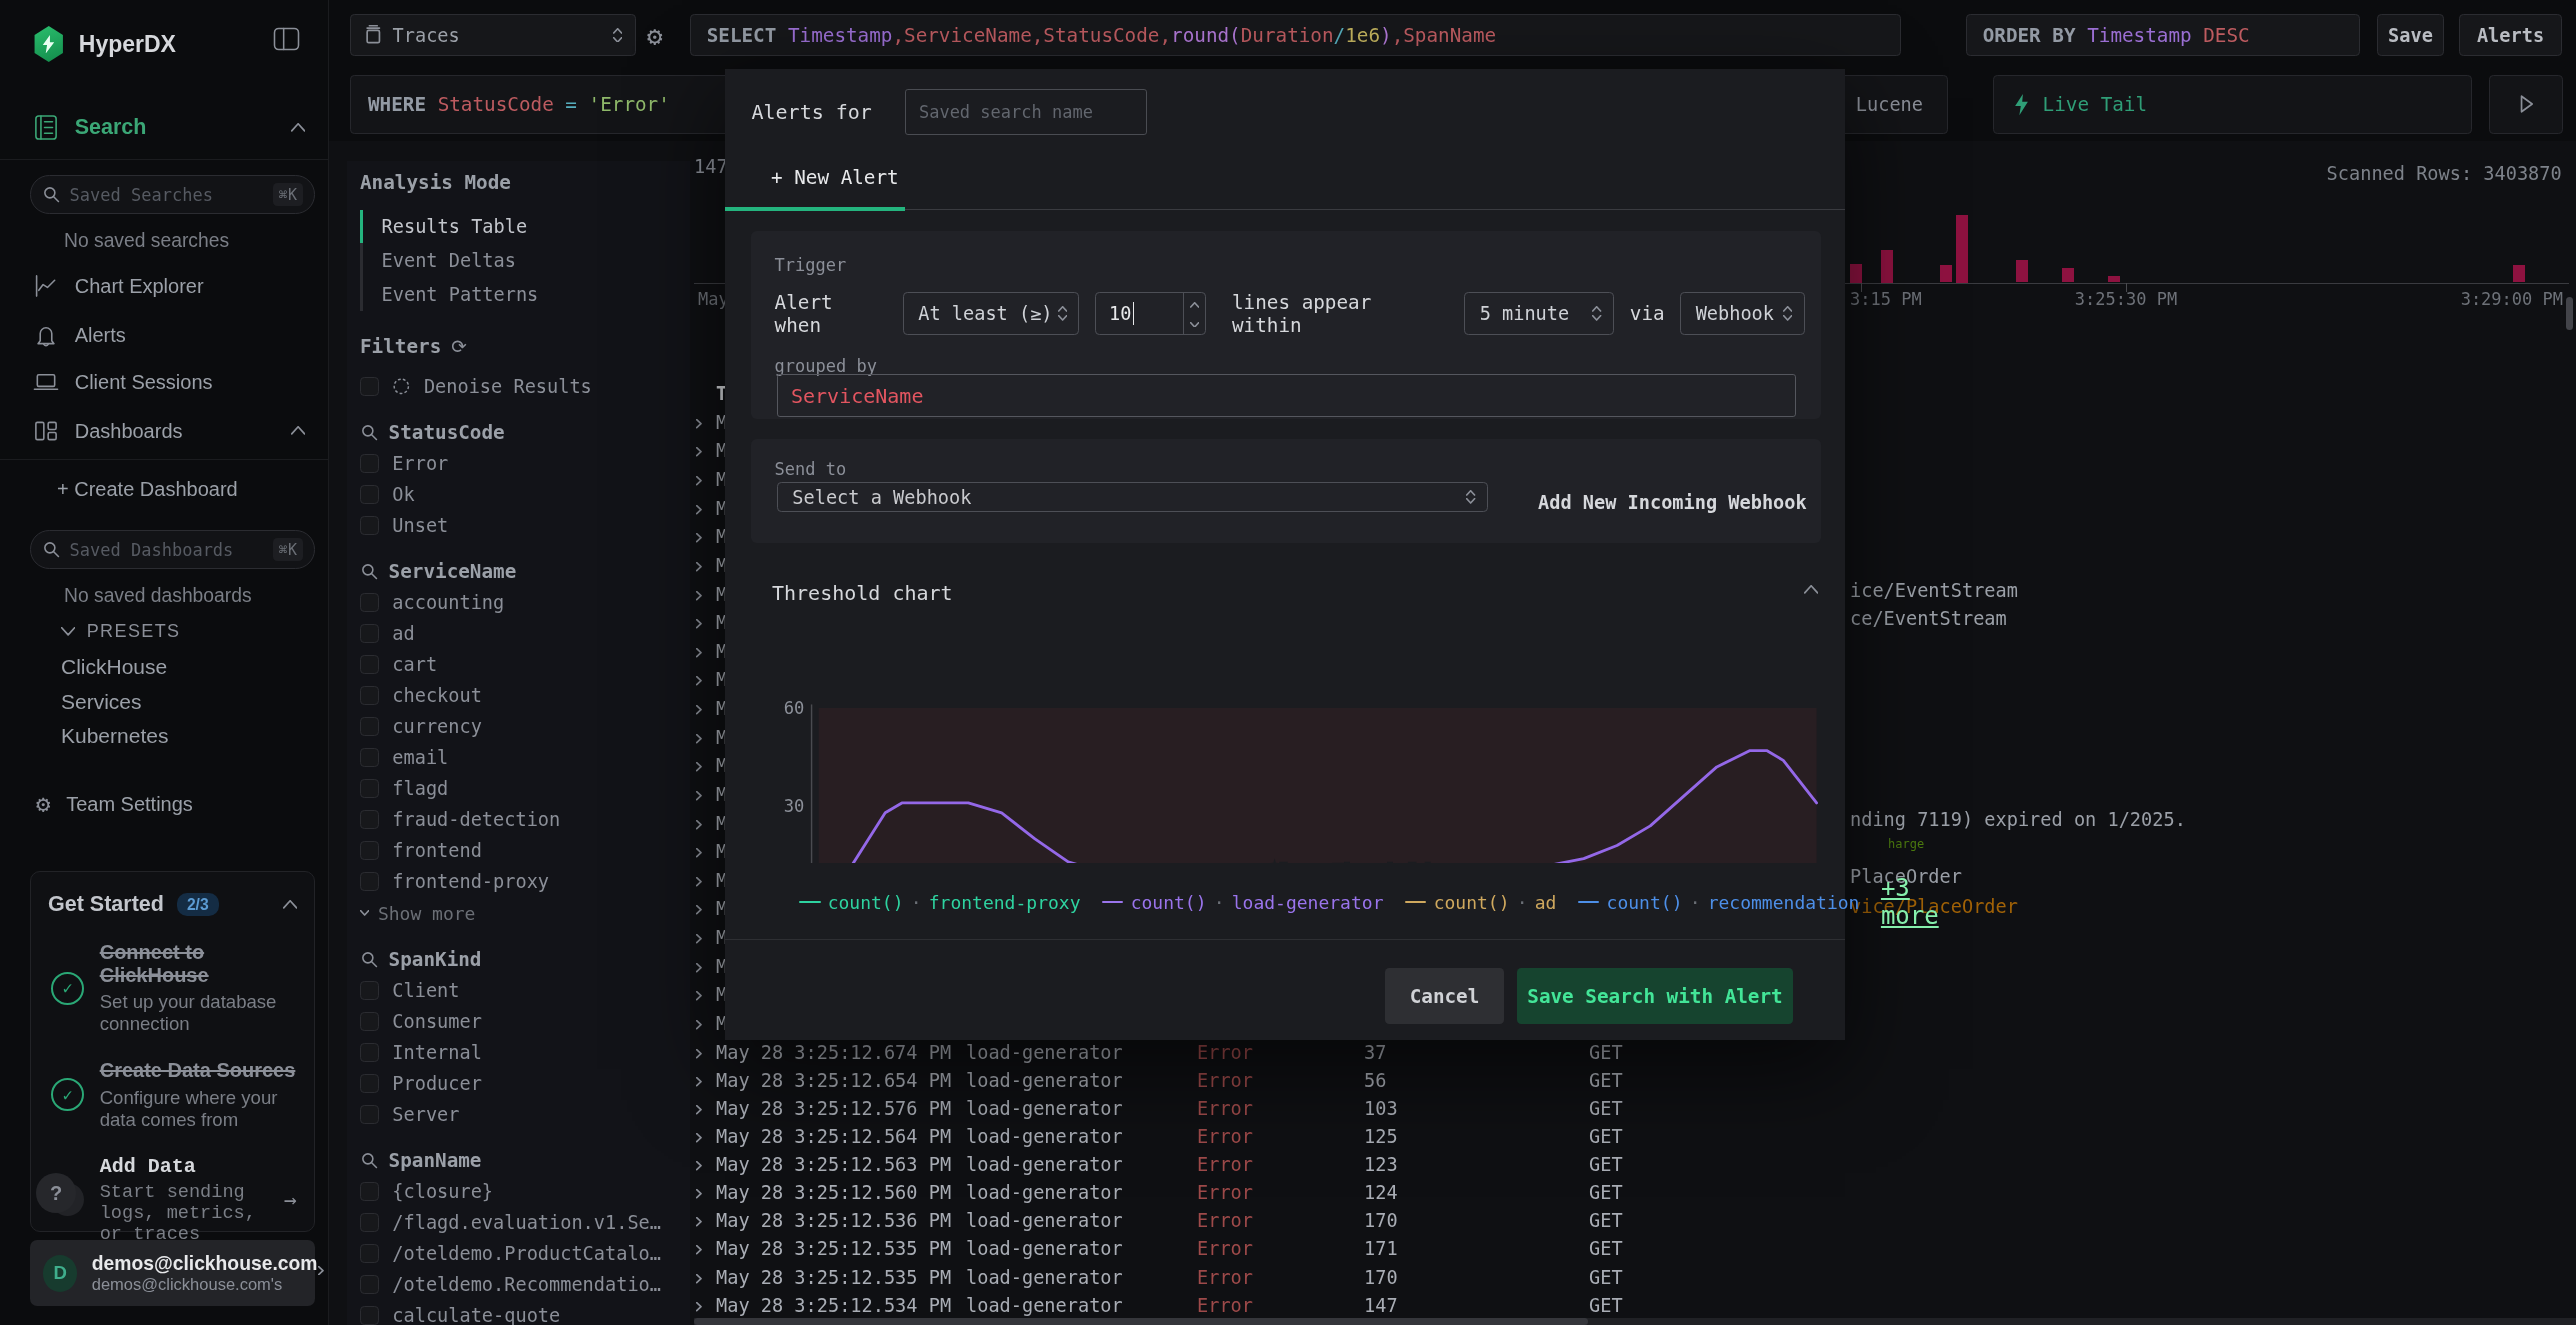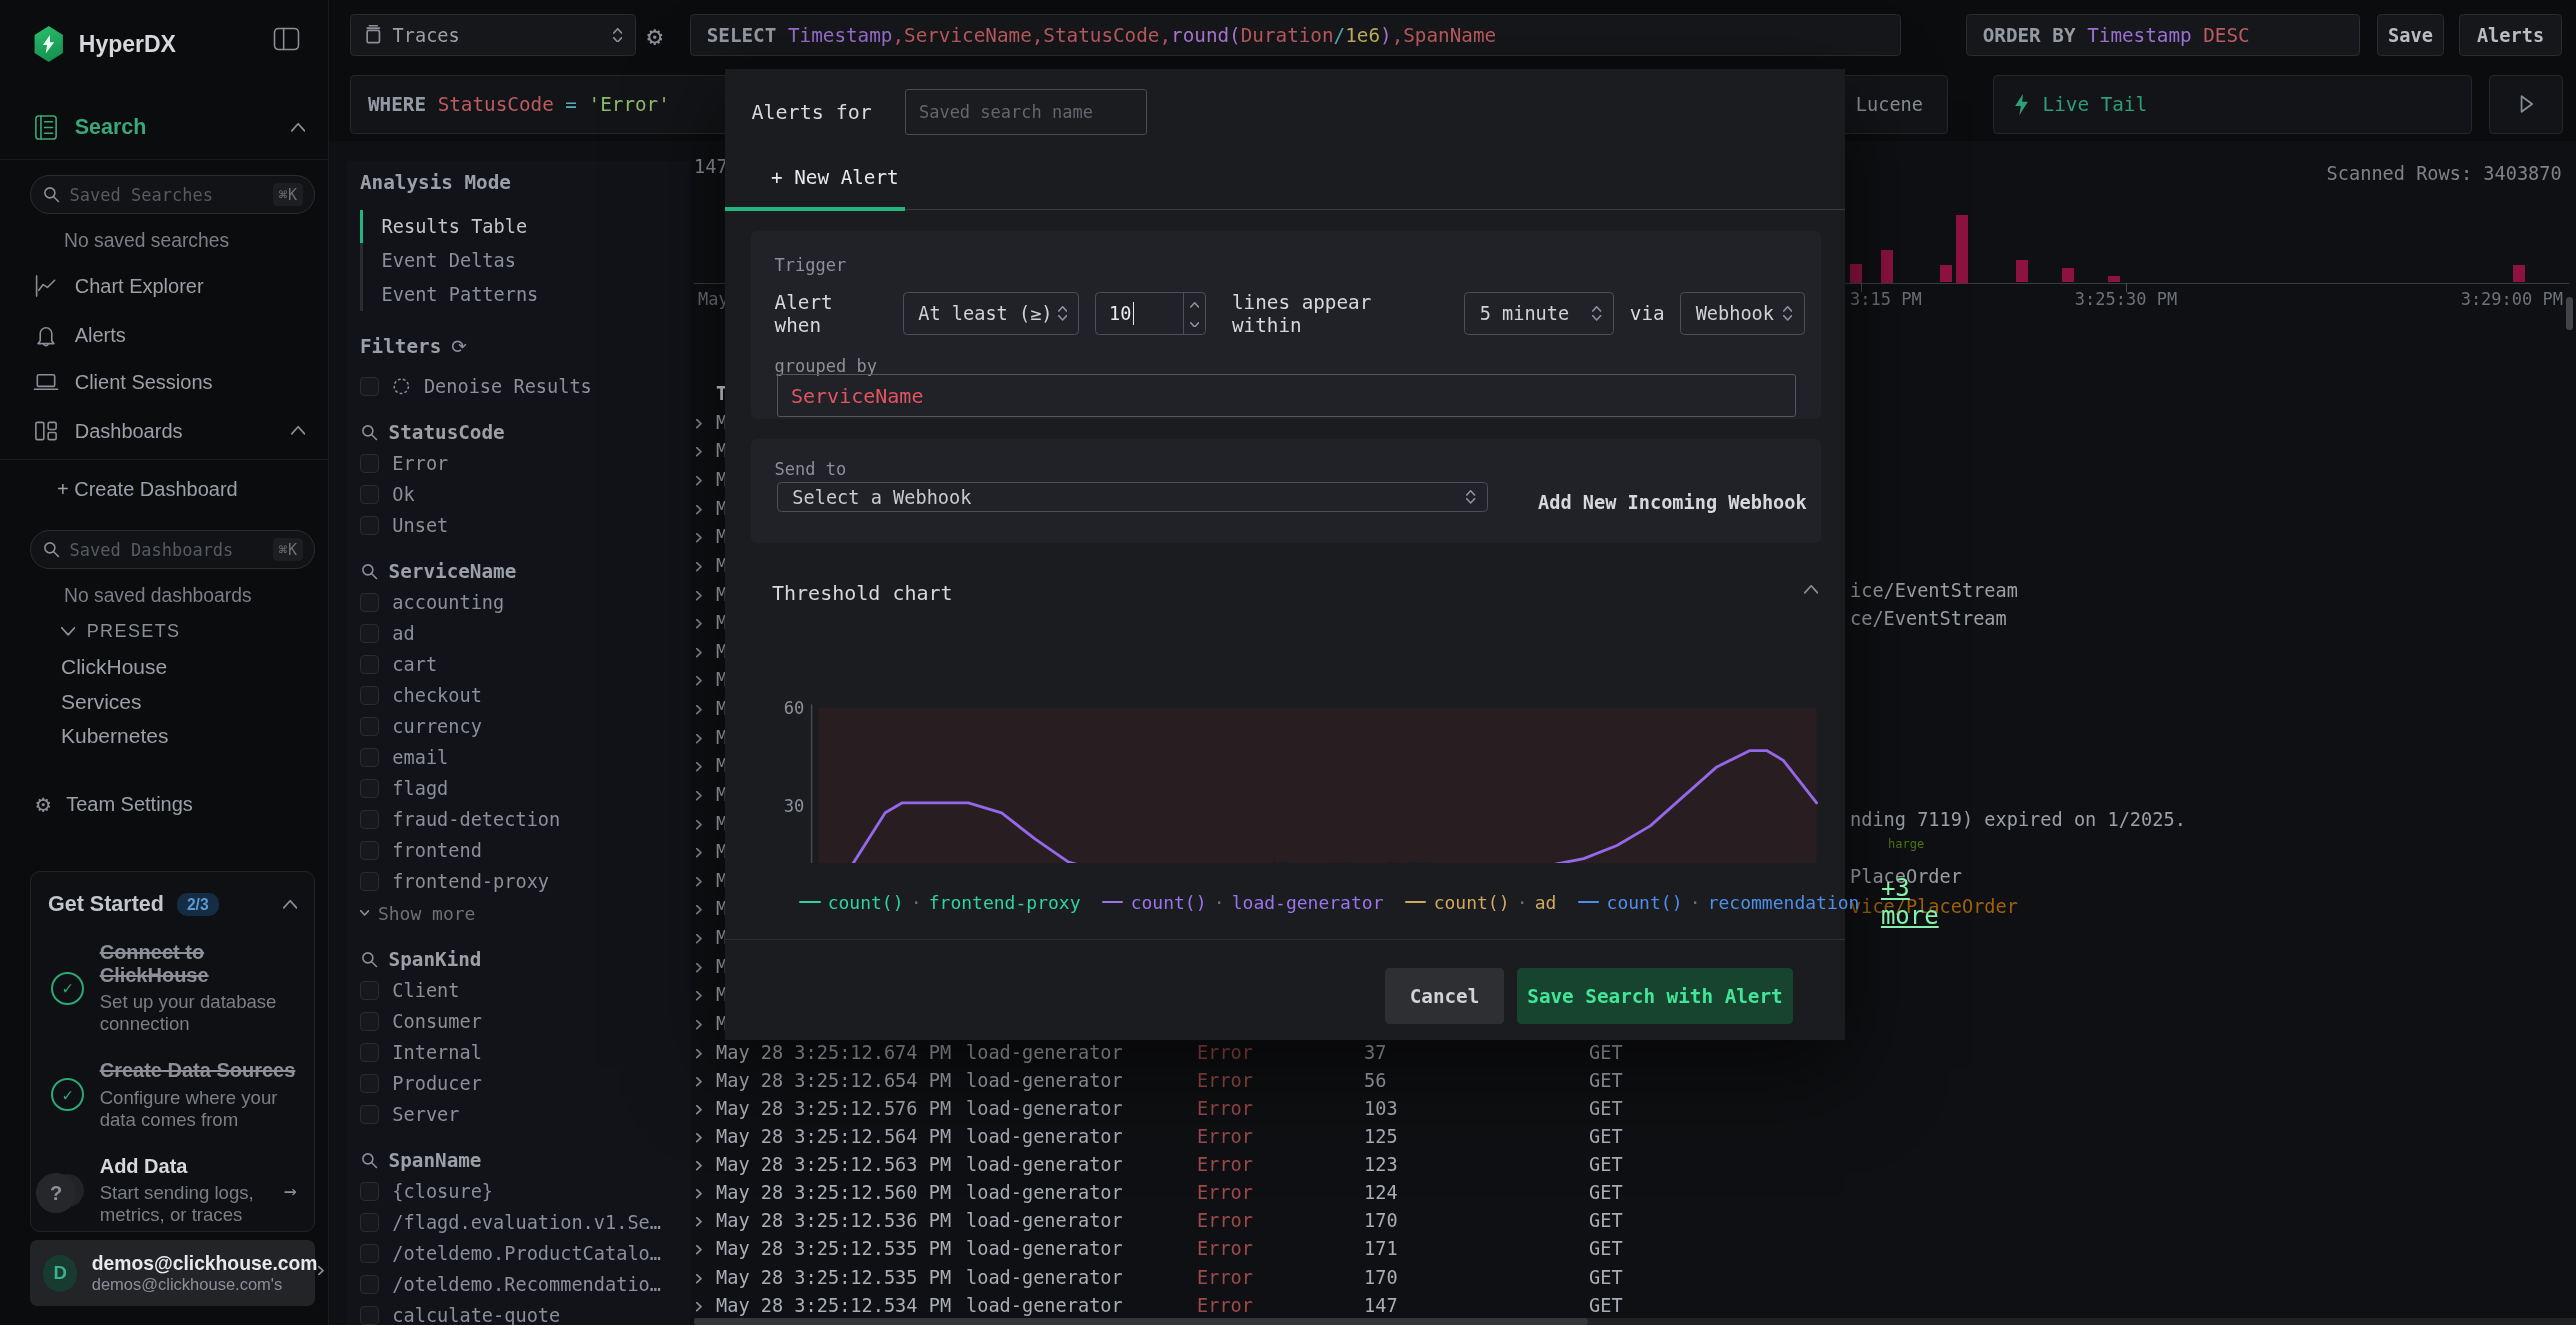--- a/index.html
+++ b/index.html
@@ -250,7 +250,7 @@
           </div>
           <div style="display: flex; gap: 15.7px; padding: 24px 17px 0px 20px; align-items: center;">
             <div style="width: 33px; height: 33px; border-radius: 50%; background: rgb(34, 35, 39); color: rgb(139, 143, 152); display: flex; align-items: center; justify-content: center; font-size: 17px; flex: 0 0 auto;">3</div>
-            <div class="sans" style="flex: 1 1 0%;">
+            <div class="sans" style="flex: 1 1 0%; font-family: Liberation Mono, monospace;">
               <div style="font-size: 20px; color: rgb(214, 216, 220); font-weight: bold;">Add Data</div>
               <div style="font-size: 18.6px; color: rgb(122, 126, 134); margin-top: 4.3px; max-width: 179px;">Start sending logs, metrics, or traces</div>
             </div>

